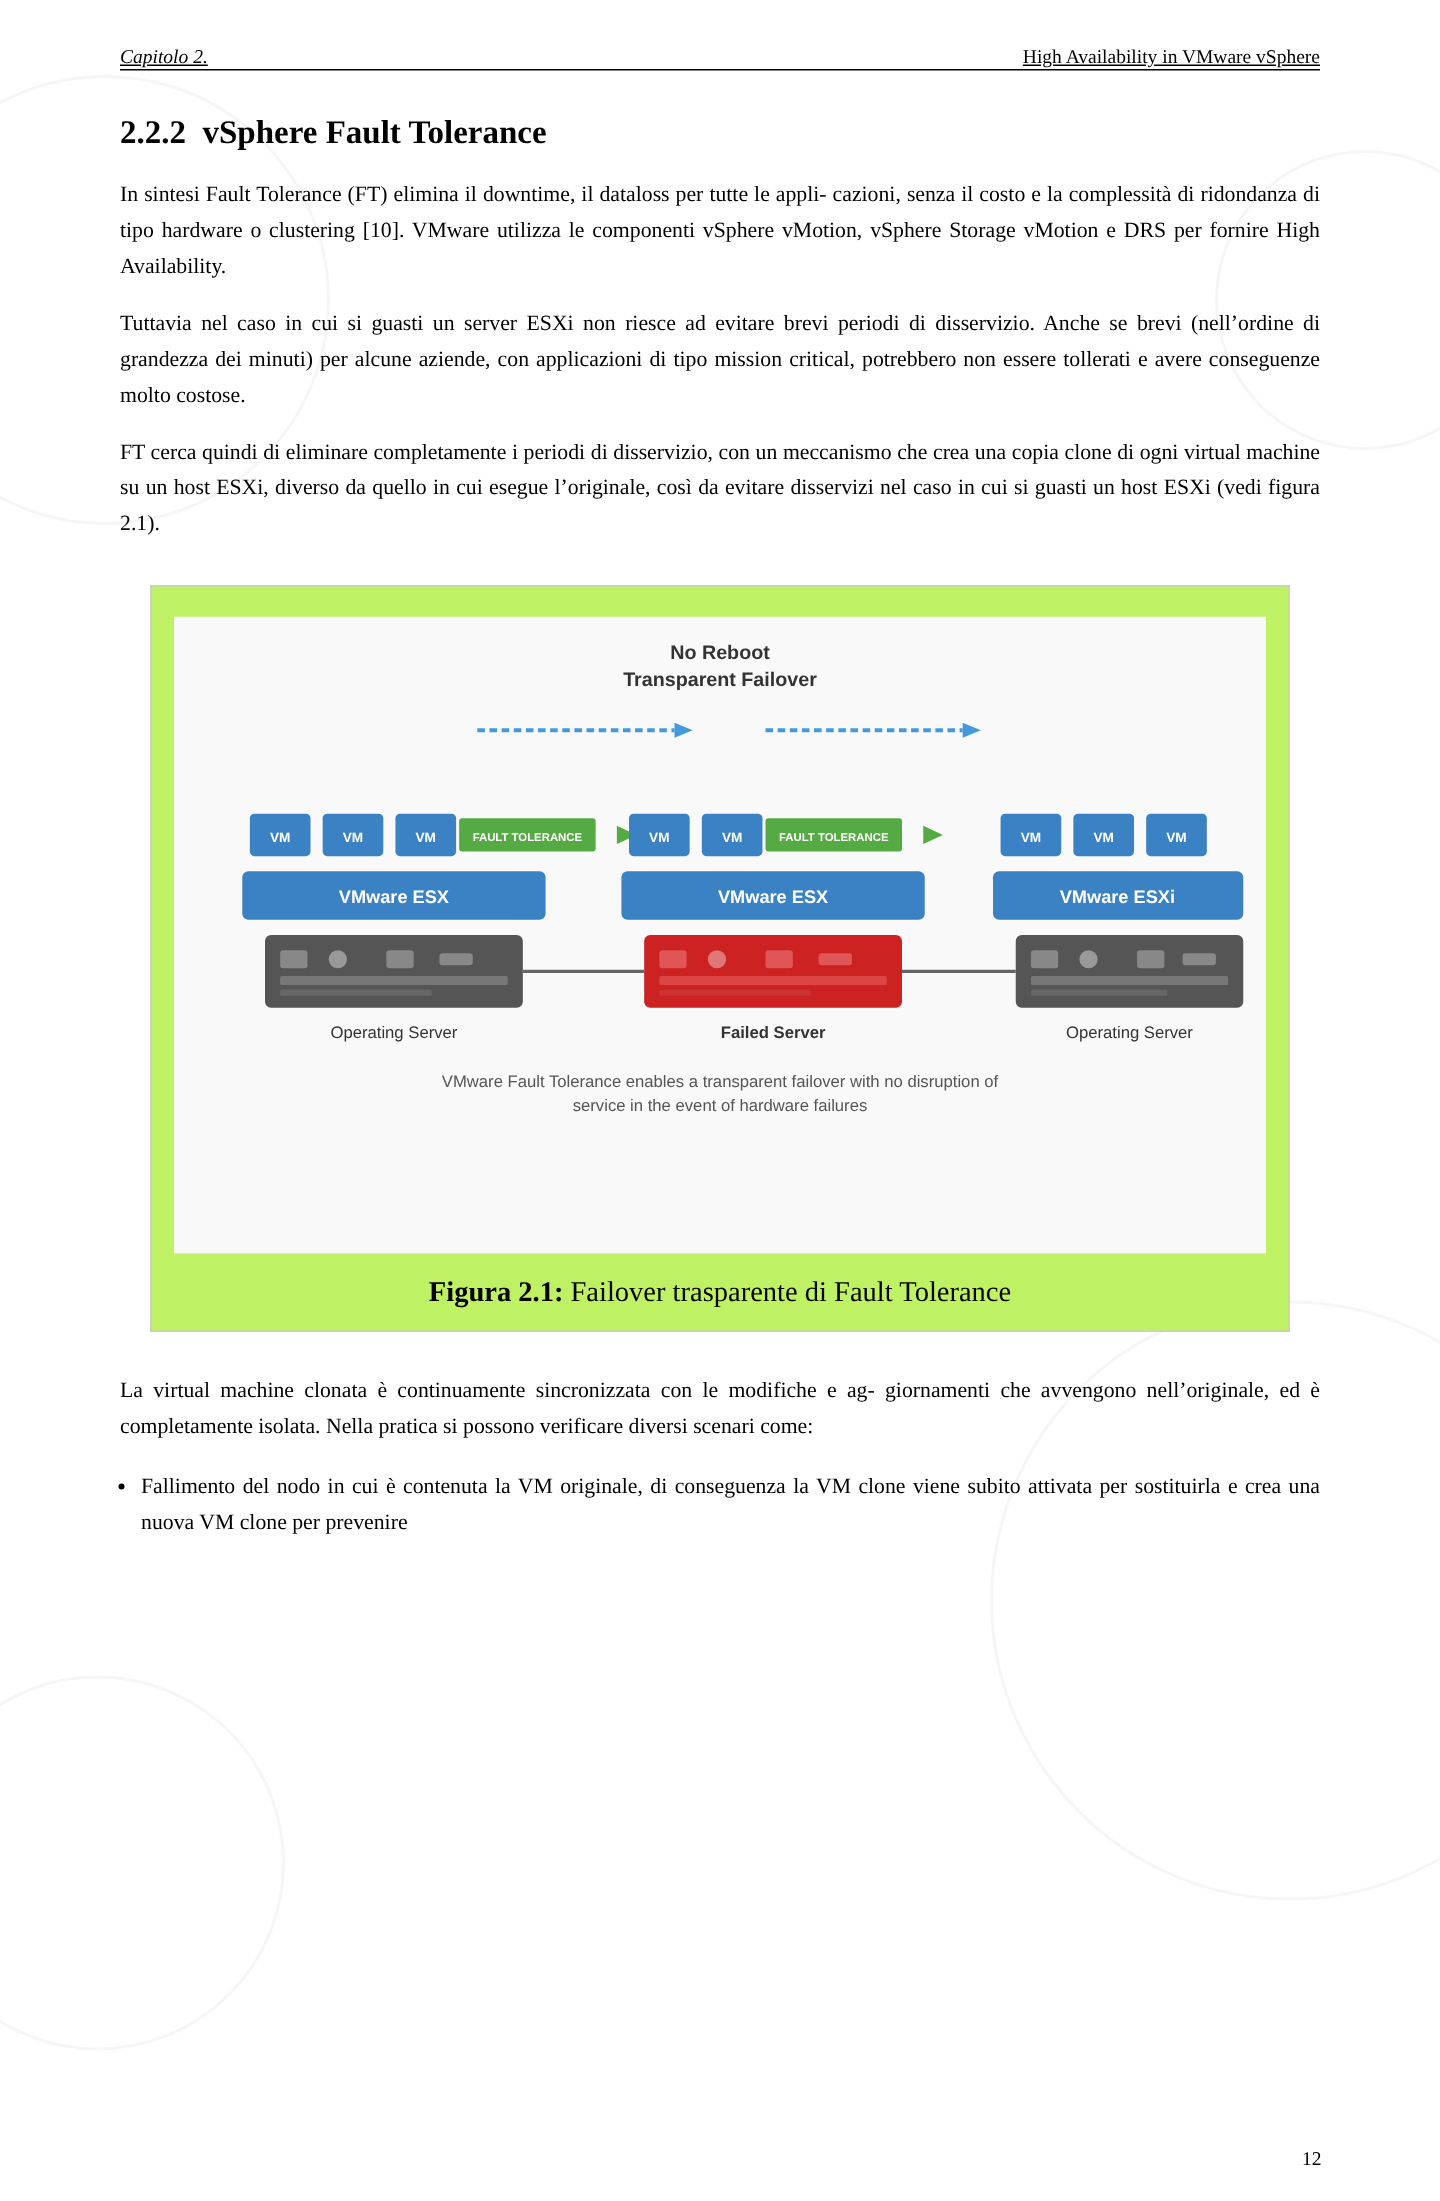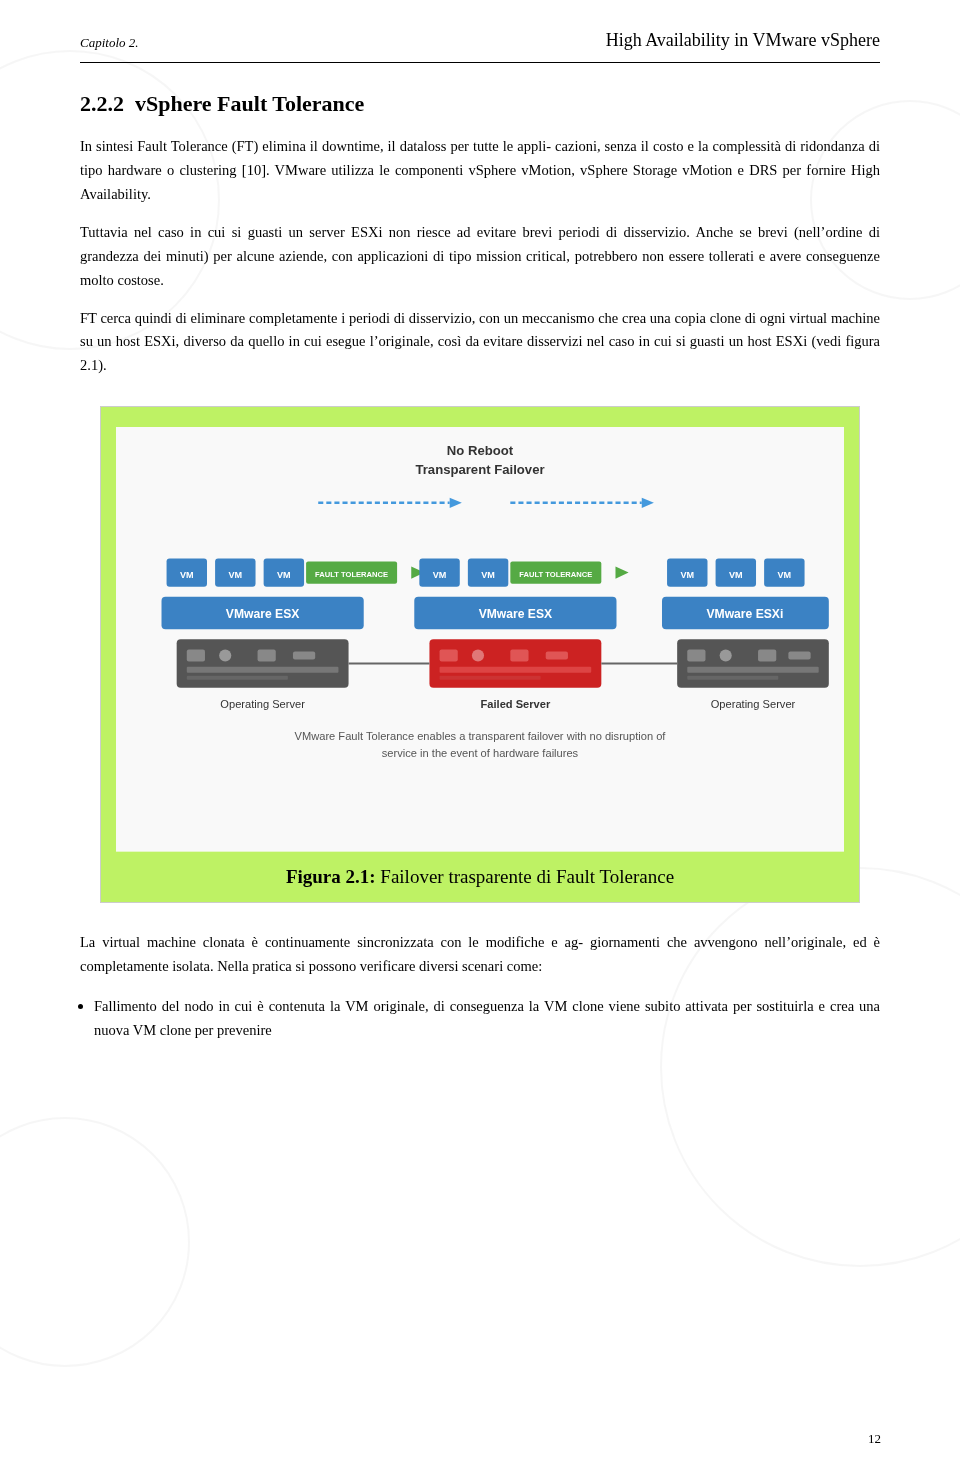--- a/index.html
+++ b/index.html
@@ -49,12 +49,13 @@
     .page-header {
       display: flex;
       justify-content: space-between;
-      align-items: flex-end;
+      align-items: center;
       border-bottom: 1px solid #000;
-      padding-bottom: 11px;
+      padding-bottom: 0;
       margin-bottom: 28px;
       position: relative;
       z-index: 1;
+      text-decoration: underline;
     }
     .header-left {
       font-size: 13px;

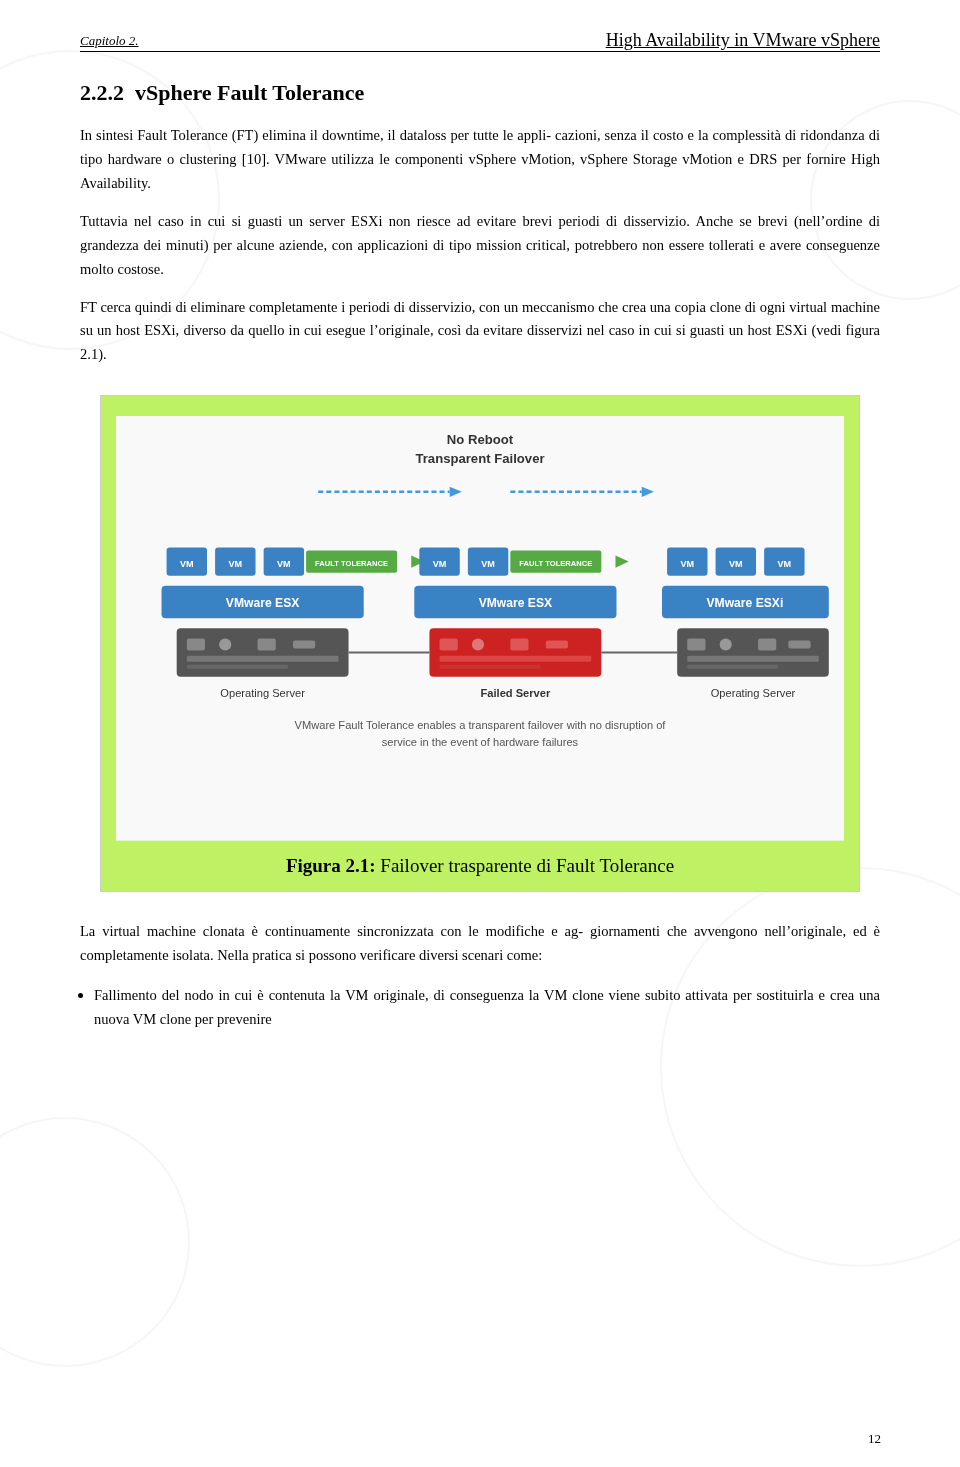--- a/index.html
+++ b/index.html
@@ -63,7 +63,7 @@
     }
     .header-chapter {
       font-style: normal;
-      font-size: 18px;
+      font-size: 13px;
     }
 
     

